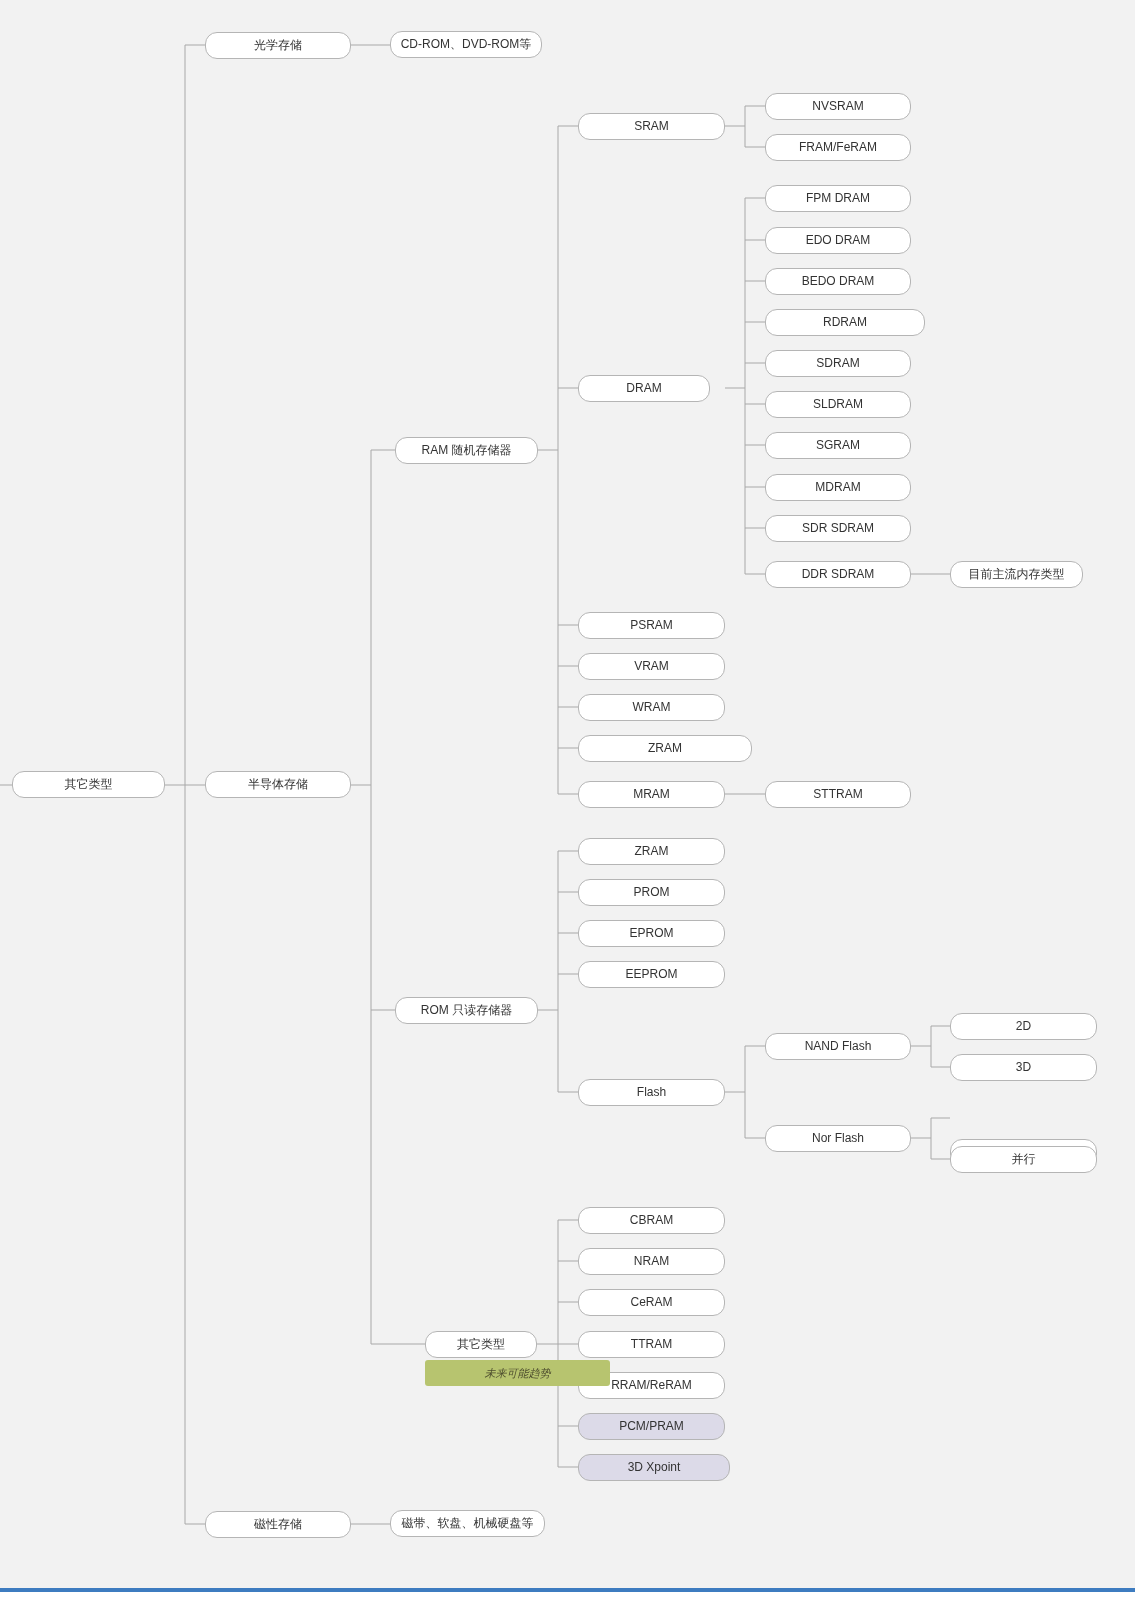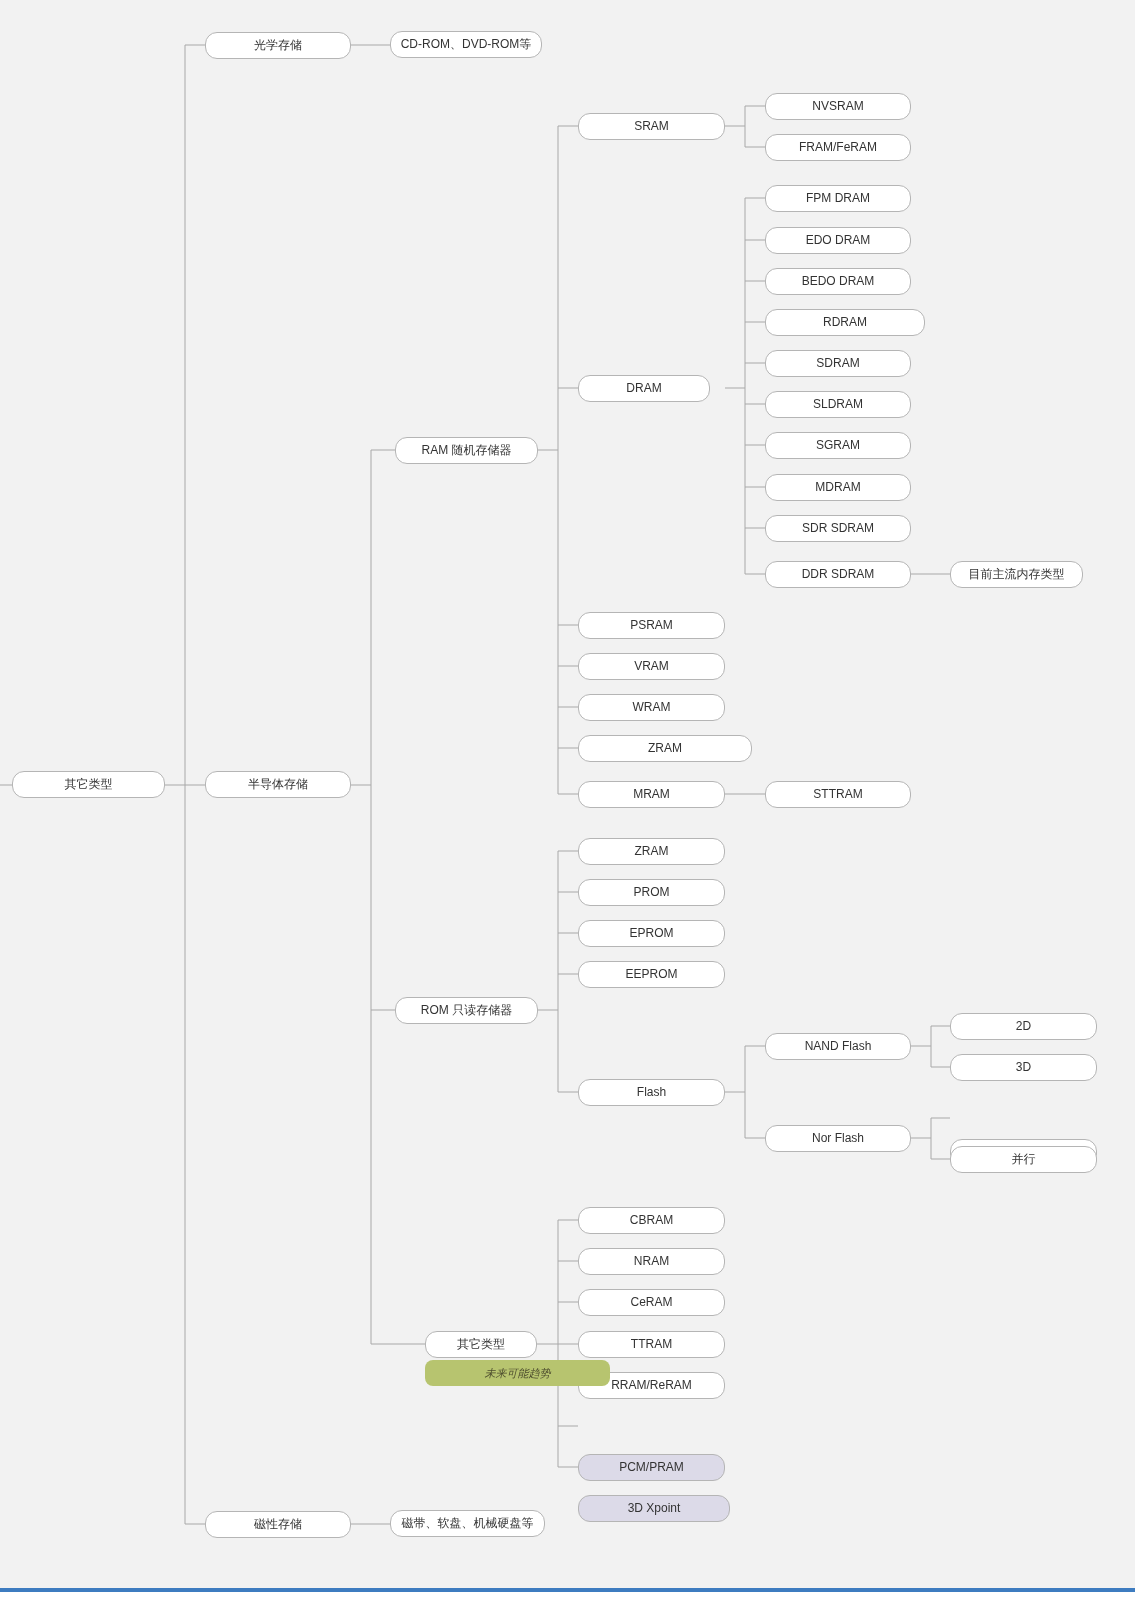--- a/index.html
+++ b/index.html
@@ -29,7 +29,7 @@
   .node.hl{background:var(--highlight_bg);margin-top:41px;}
   .callout{
     position:absolute;left:425px;top:1360px;width:185px;height:26px;line-height:26px;
-    box-sizing:border-box;background:var(--callout_bg);border-radius:8px;text-align:center;
+    box-sizing:border-box;background:var(--callout_bg);border-radius:3px;text-align:center;
     font-size:11px;font-style:italic;color:#4f4f2f;z-index:3;white-space:nowrap;
   }
   .hbar{position:absolute;left:0;top:1588px;width:1135px;height:4px;background:var(--scrollbar);z-index:4;}

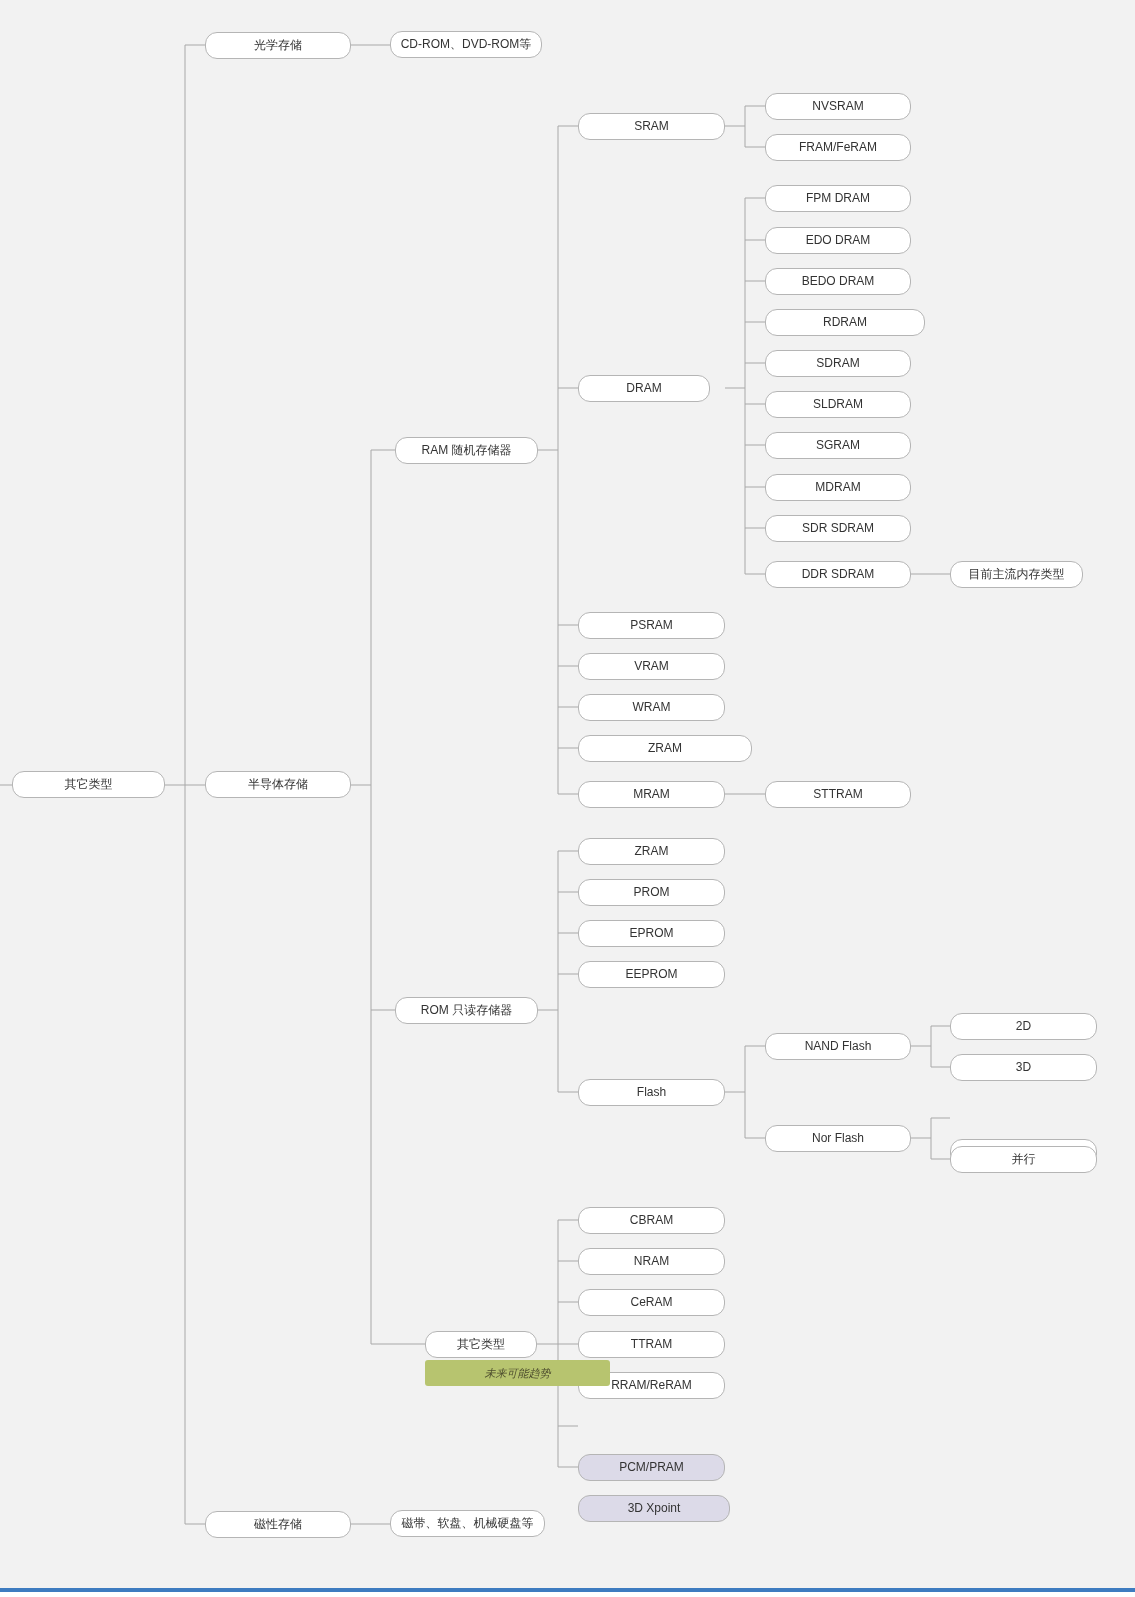--- a/index.html
+++ b/index.html
@@ -26,7 +26,7 @@
     text-align:center;font-size:12px;color:#333;z-index:1;white-space:nowrap;overflow:hidden;
     cursor:default;
   }
-  .node.hl{background:var(--highlight_bg);margin-top:41px;}
+  .node.hl{background:var(--highlight_bg);}
   .callout{
     position:absolute;left:425px;top:1360px;width:185px;height:26px;line-height:26px;
     box-sizing:border-box;background:var(--callout_bg);border-radius:3px;text-align:center;

